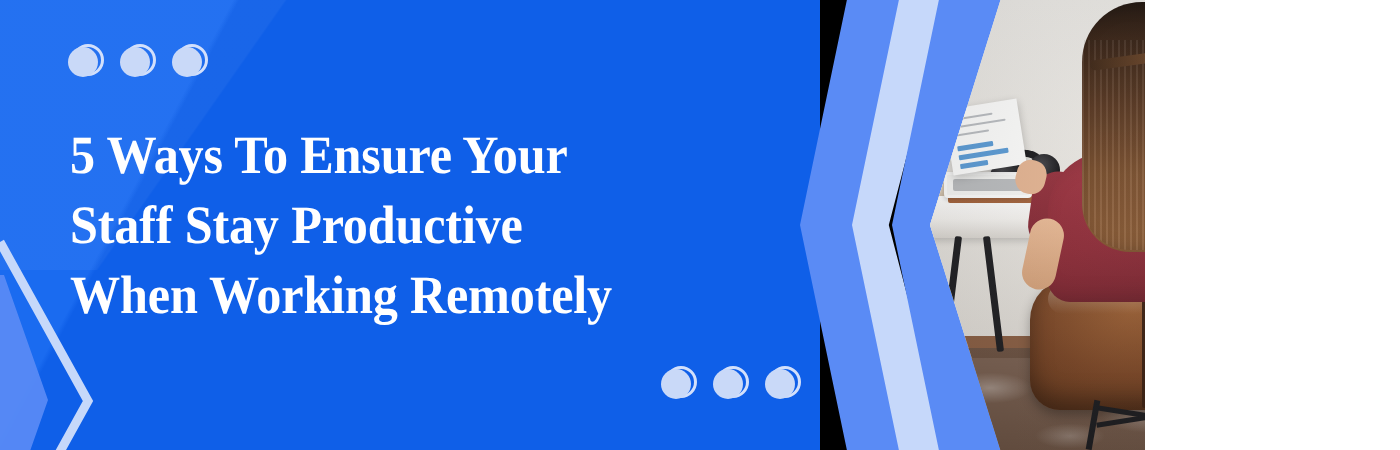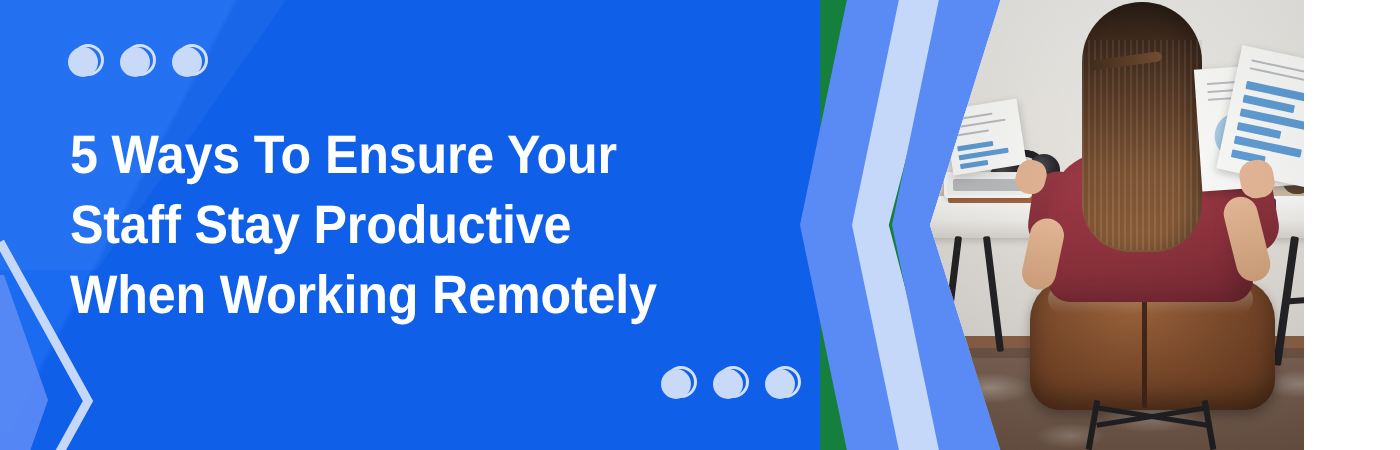--- a/index.html
+++ b/index.html
@@ -7,10 +7,10 @@
 
   .banner{
     position:relative;
-    width:1304px;height:450px;
+    width:1145px;height:450px;
     overflow:hidden;
-    background:#15803d;
-    font-family:Liberation Sans, sans-serif;
+    background:#000000;
+    font-family:Liberation Serif, serif;
   }
 
   

